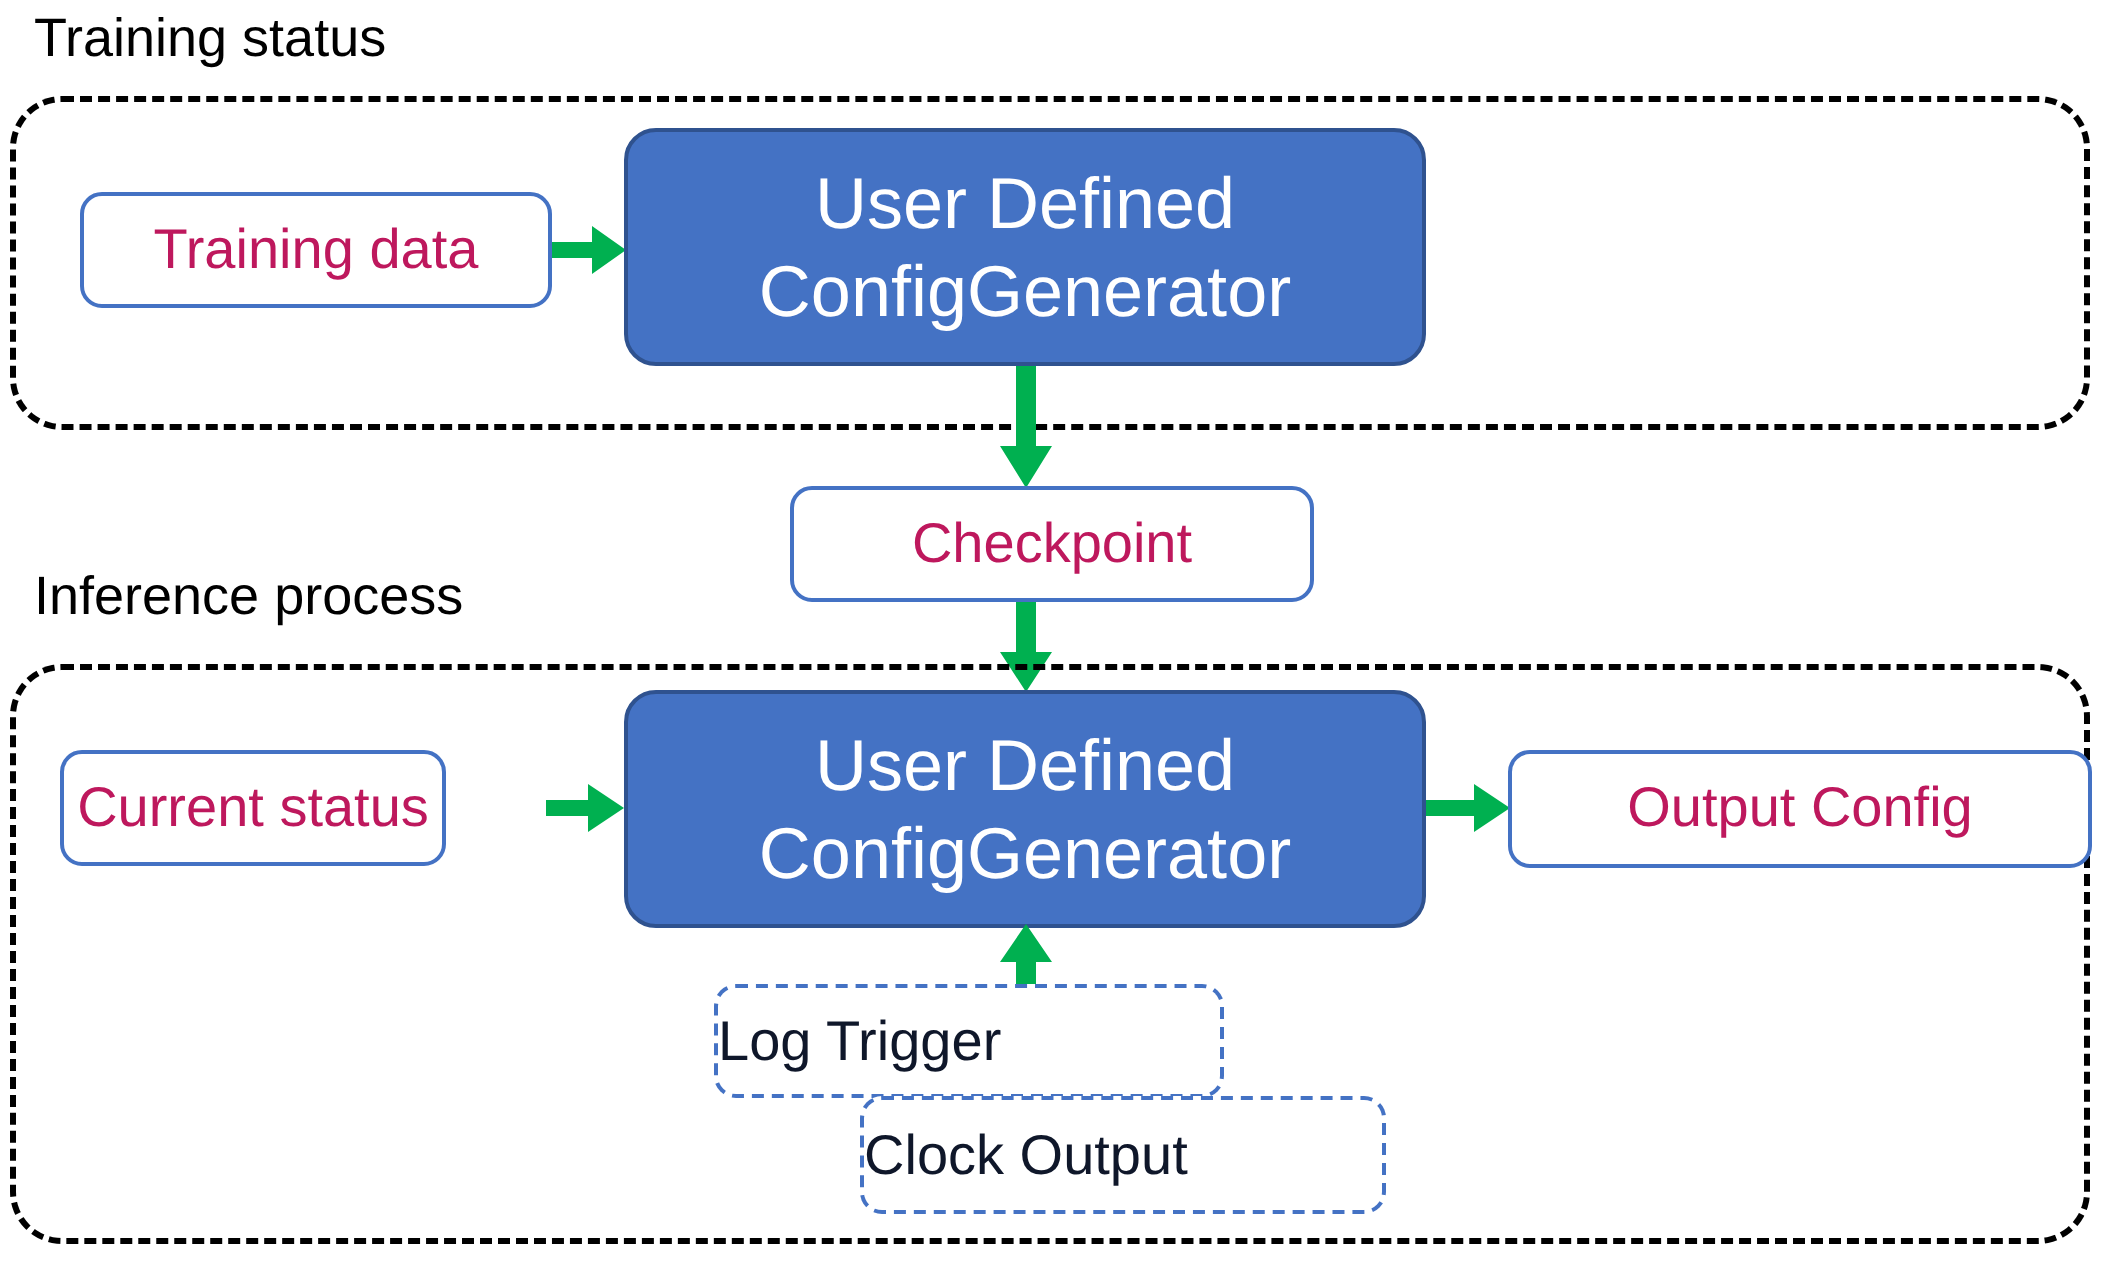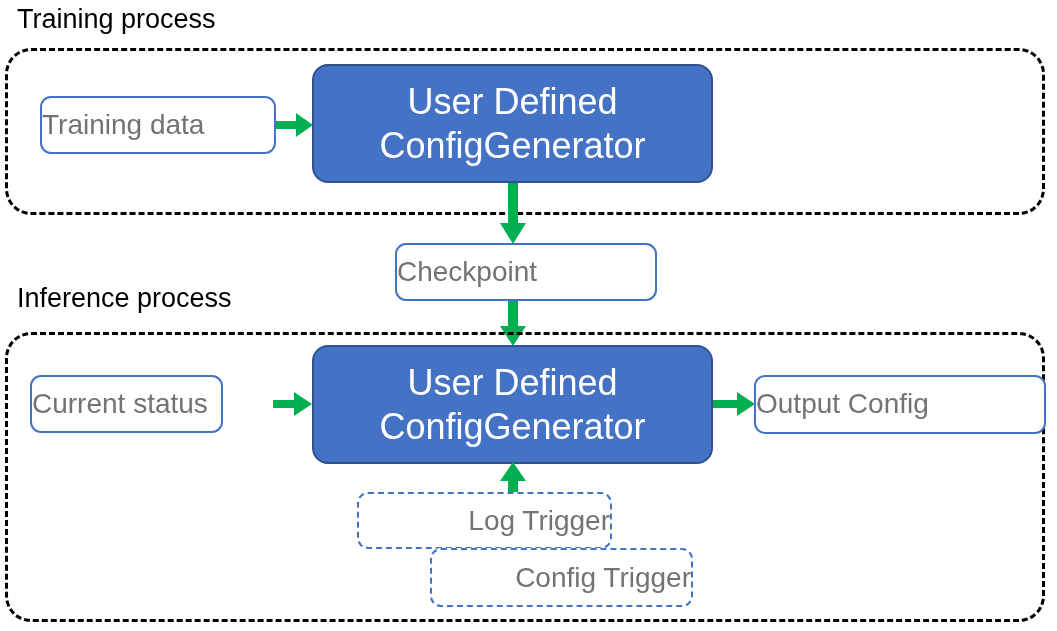--- a/index.html
+++ b/index.html
@@ -94,7 +94,7 @@
 
 <div id="canvas">
 
-  <div class="section-caption" style="left:17px; top:6px;">Training process</div>
+  <div class="section-caption" style="left:17px; top:6px;">Training status</div>
 
   <div class="group-container" style="left:5px; top:48px; width:1040px; height:167px;"></div>
 

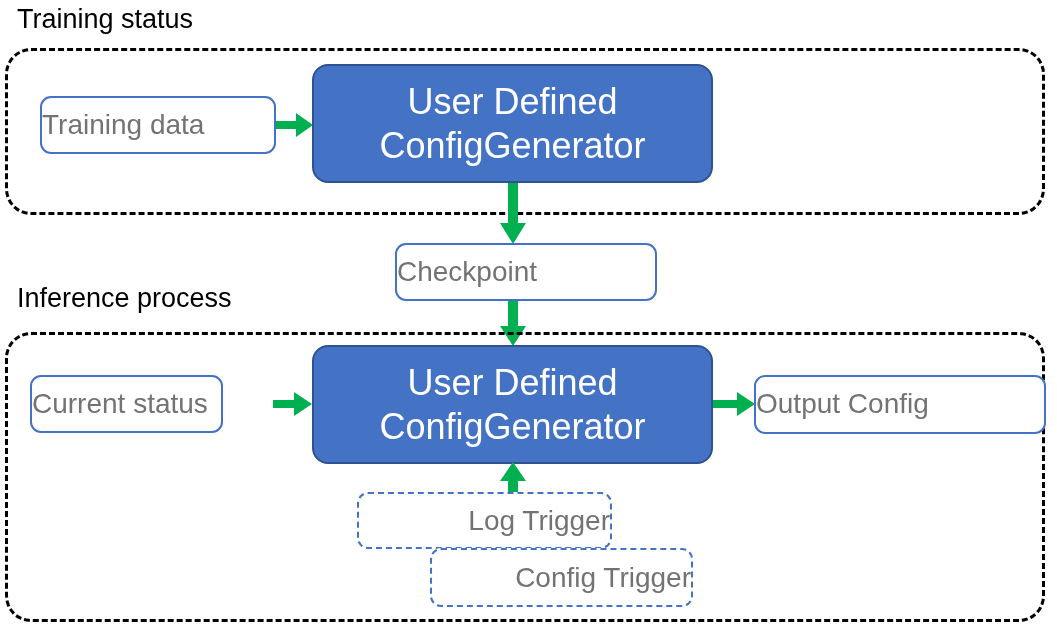--- a/index.html
+++ b/index.html
@@ -45,7 +45,8 @@
     border-radius: 11px;
     display: flex;
     align-items: center;
-    color: #737373;
+    justify-content: center;
+    color: #be185d;
     font-size: 28px;
     line-height: 1.1;
     white-space: nowrap;

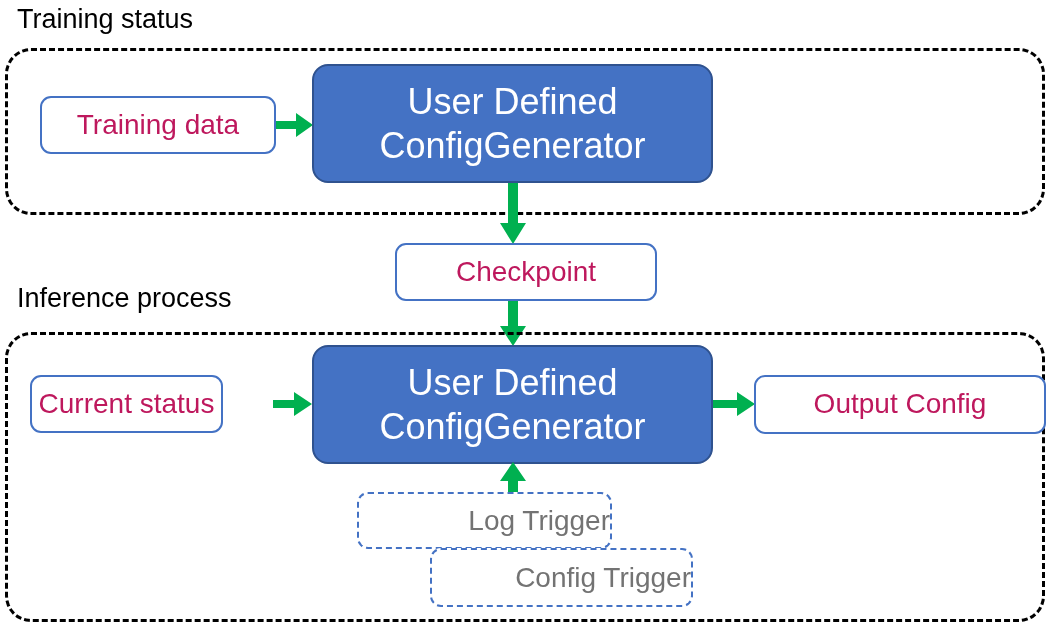--- a/index.html
+++ b/index.html
@@ -78,8 +78,8 @@
     border-radius: 11px;
     display: flex;
     align-items: center;
-    justify-content: flex-end;
-    color: #737373;
+    justify-content: flex-start;
+    color: #0f172a;
     font-size: 28px;
     white-space: nowrap;
   }

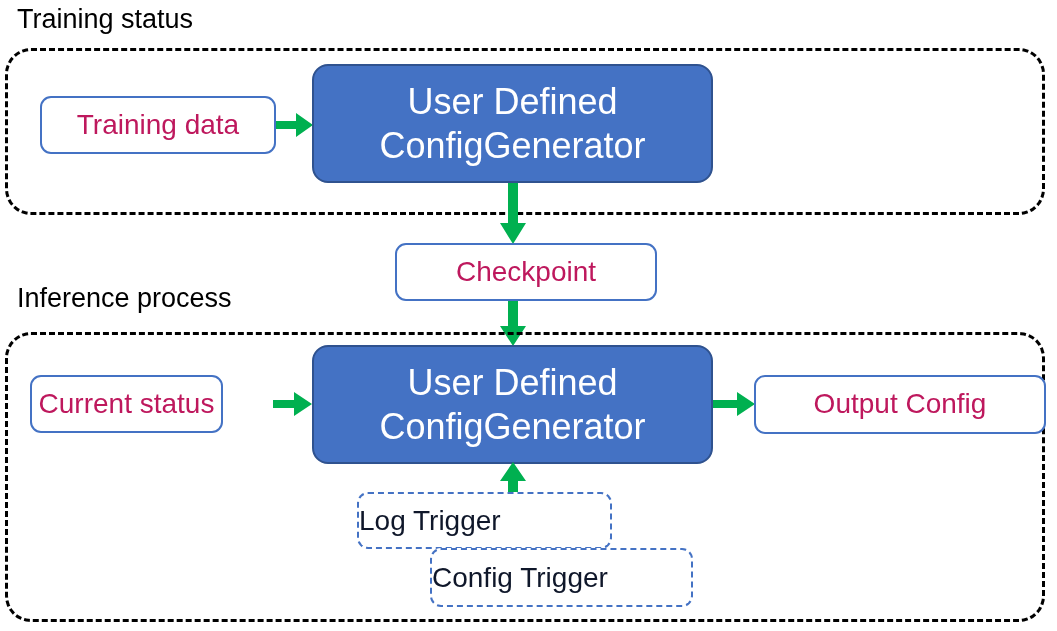--- a/index.html
+++ b/index.html
@@ -170,7 +170,7 @@
   </div>
 
   <div class="trigger-box" style="left:430px; top:548px; width:263px; height:59px;">
-    <span>Config Trigger</span>
+    <span>Clock Output</span>
   </div>
 
 </div>

